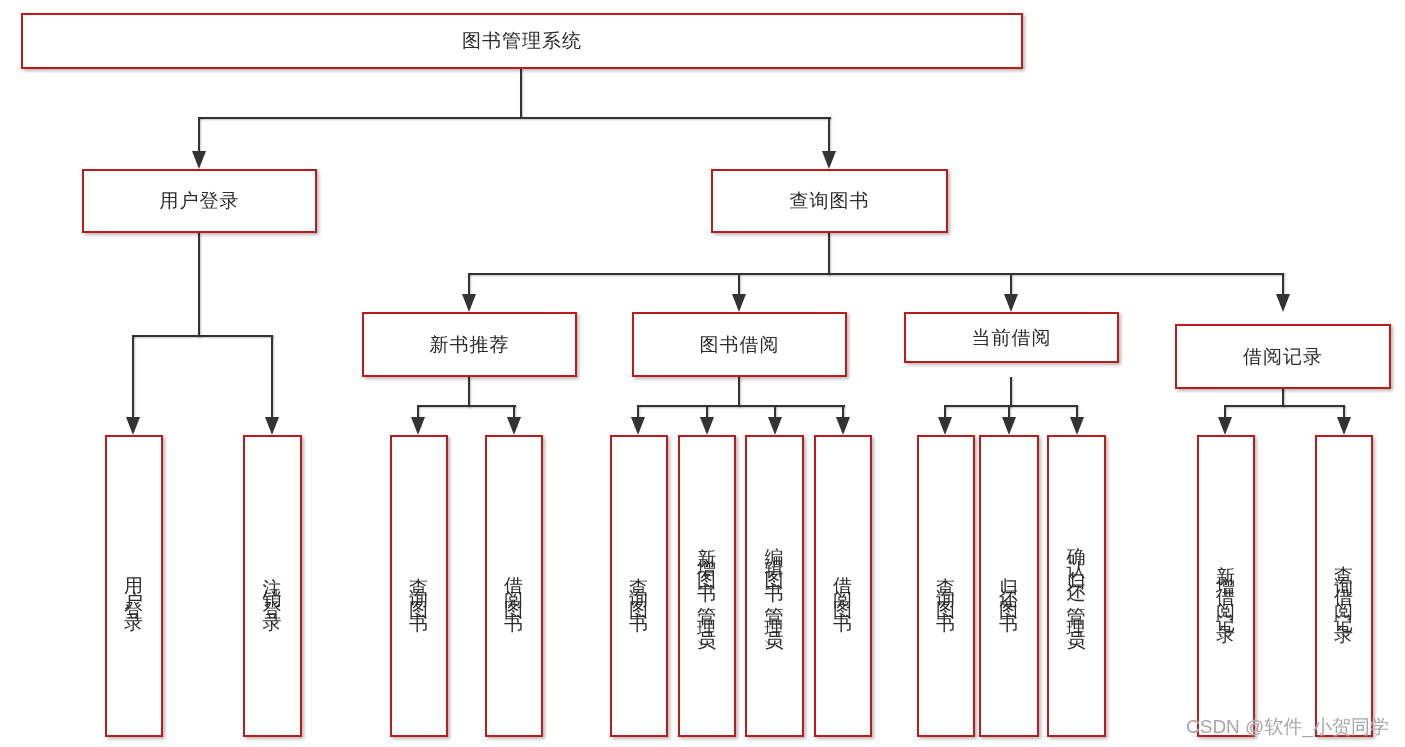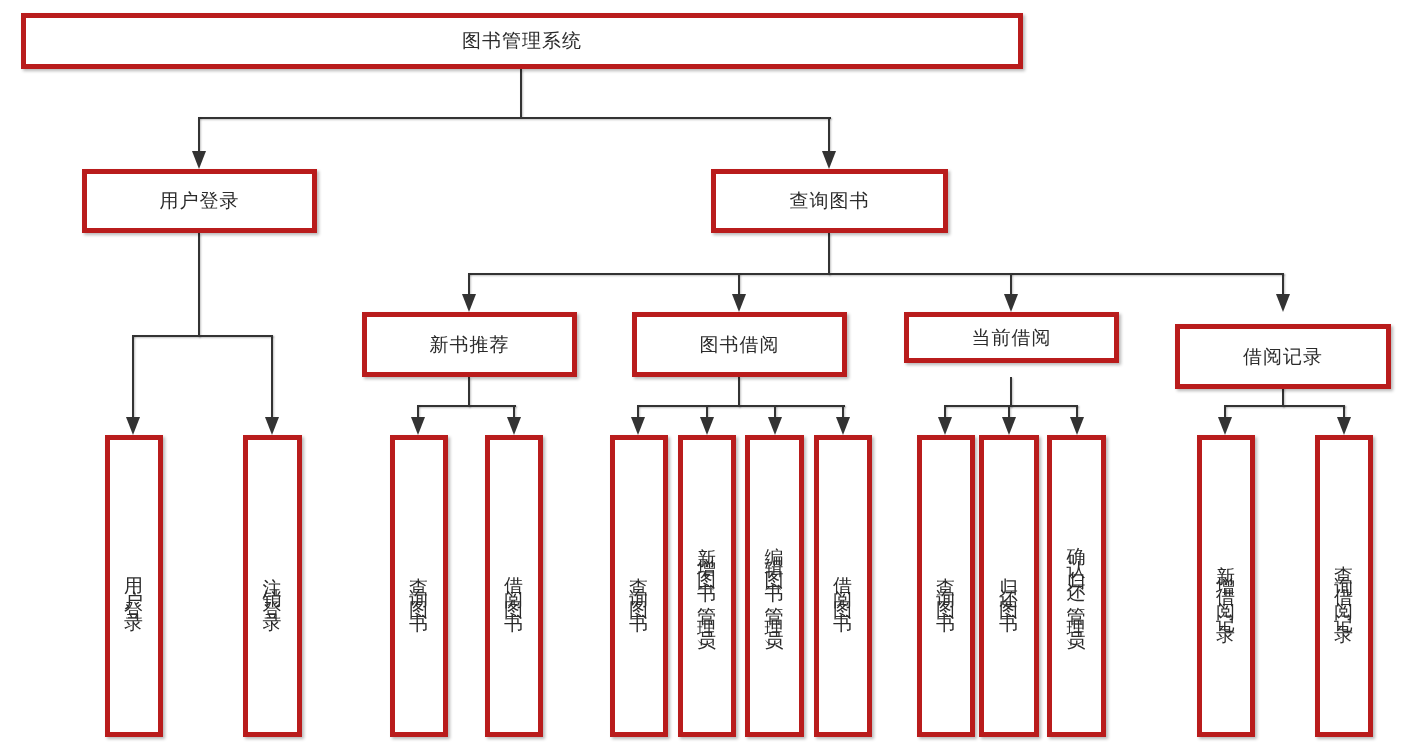--- a/index.html
+++ b/index.html
@@ -16,7 +16,7 @@
     position: absolute;
     box-sizing: border-box;
     background: #ffffff;
-    border: 5px solid #b91c1c;
+    border: 2px solid #b91c1c;
     display: flex;
     align-items: center;
     justify-content: center;

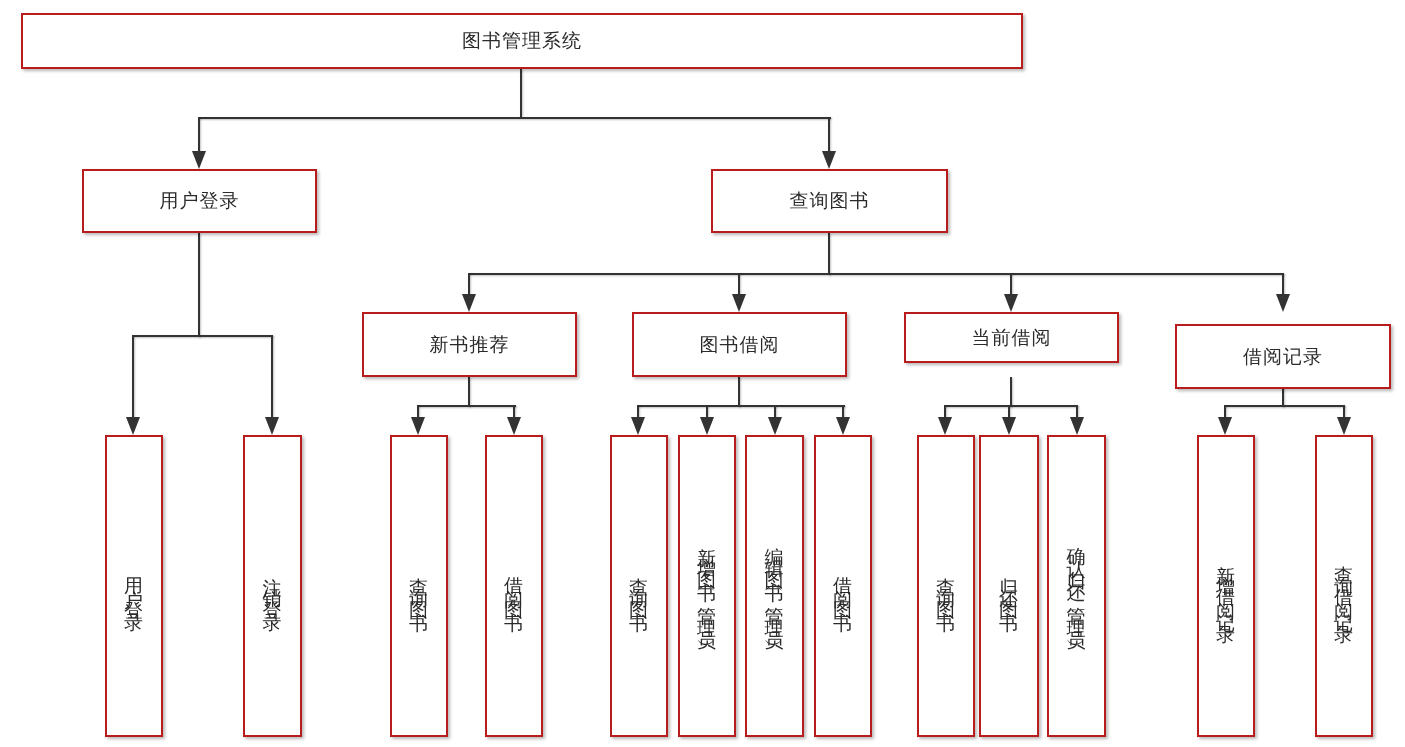--- a/index.html
+++ b/index.html
@@ -204,6 +204,7 @@
     <span class="vlbl">查询借阅记录</span>
   </div>
 
+  <div class="watermark">CSDN @软件_小贺同学</div>
 
 </div>
 

